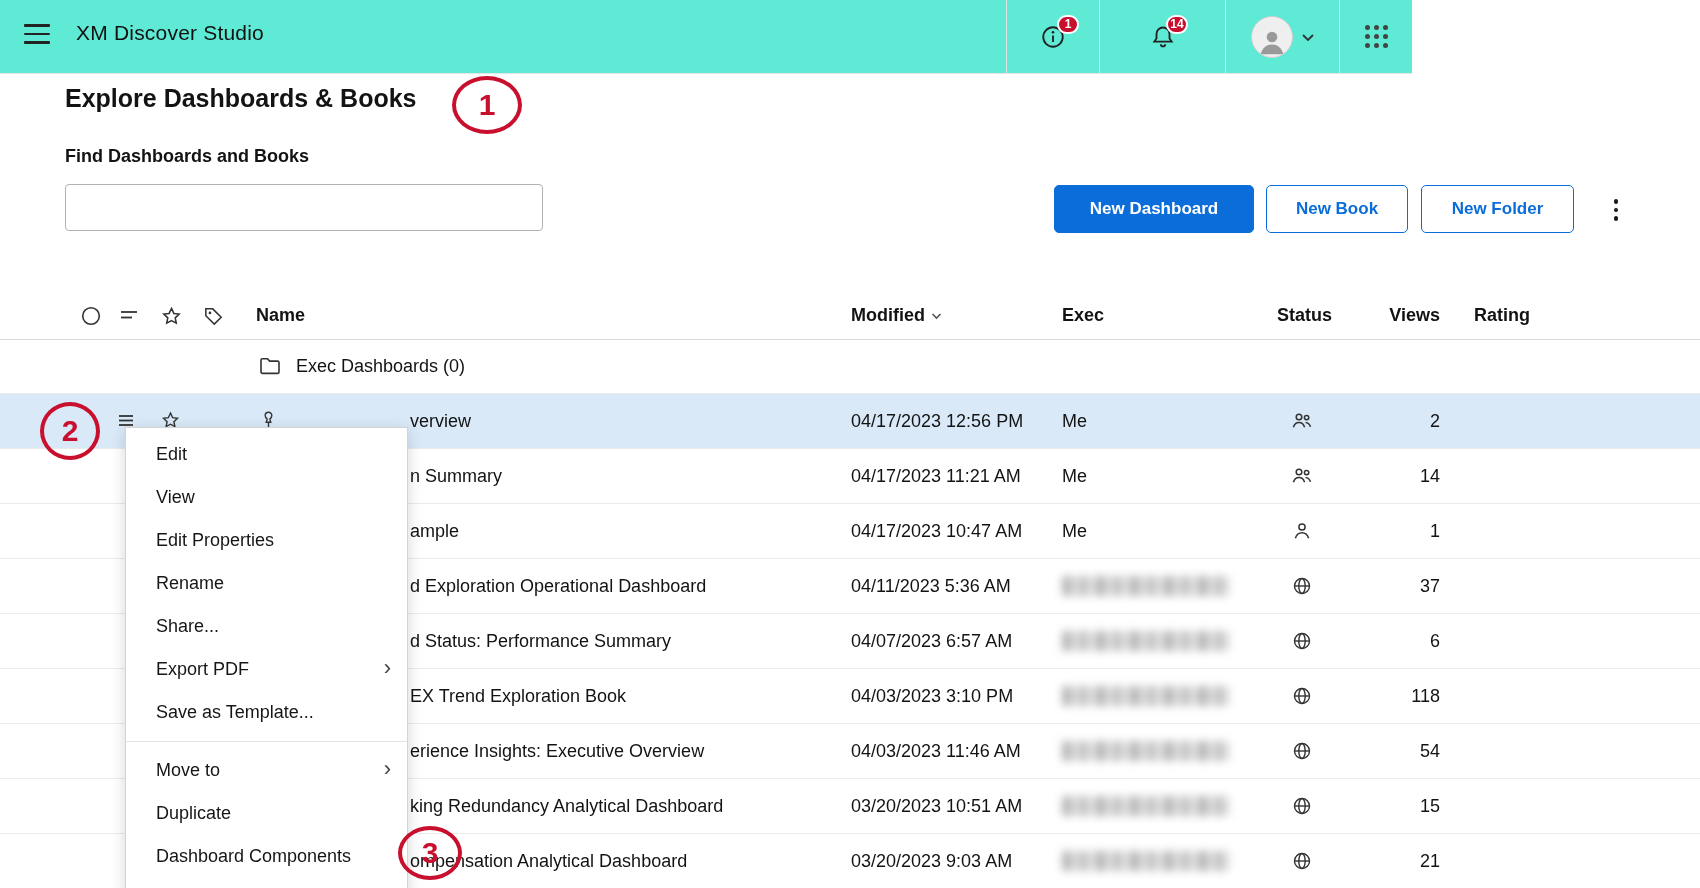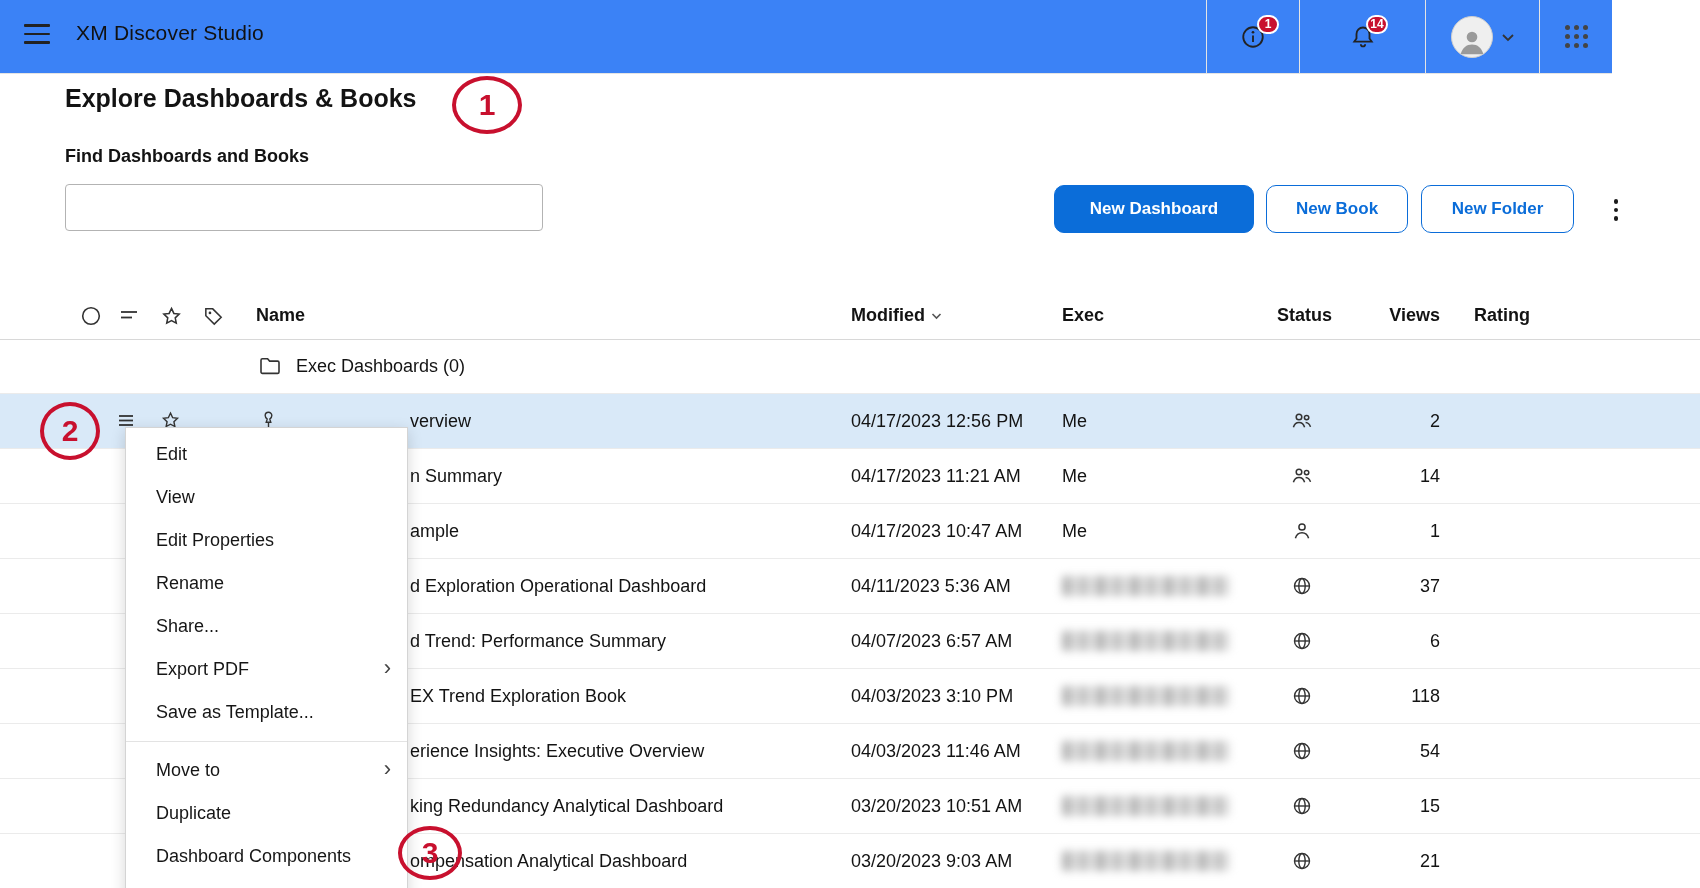--- a/index.html
+++ b/index.html
@@ -7,7 +7,7 @@
   #screen{position:relative;width:1700px;height:888px;overflow:hidden;background:#fff;color:#131313;}
 
   
-  .topbar{position:absolute;left:0;top:0;width:1612px;height:73px;background:#3b82f6;border-bottom:1px solid #e4e4e4;z-index:3;}
+  .topbar{position:absolute;left:0;top:0;width:1412px;height:73px;background:#5eead4;border-bottom:1px solid #e4e4e4;z-index:3;}
   .hamburger{position:absolute;left:24px;top:24px;width:28px;height:24px;cursor:pointer;}
   .hamburger span{display:block;width:26px;height:2.5px;background:#222;margin:0 0 6px 0;border-radius:1px;}
   .app-title{position:absolute;left:76px;top:21px;font-size:21px;color:#111;letter-spacing:.2px;}

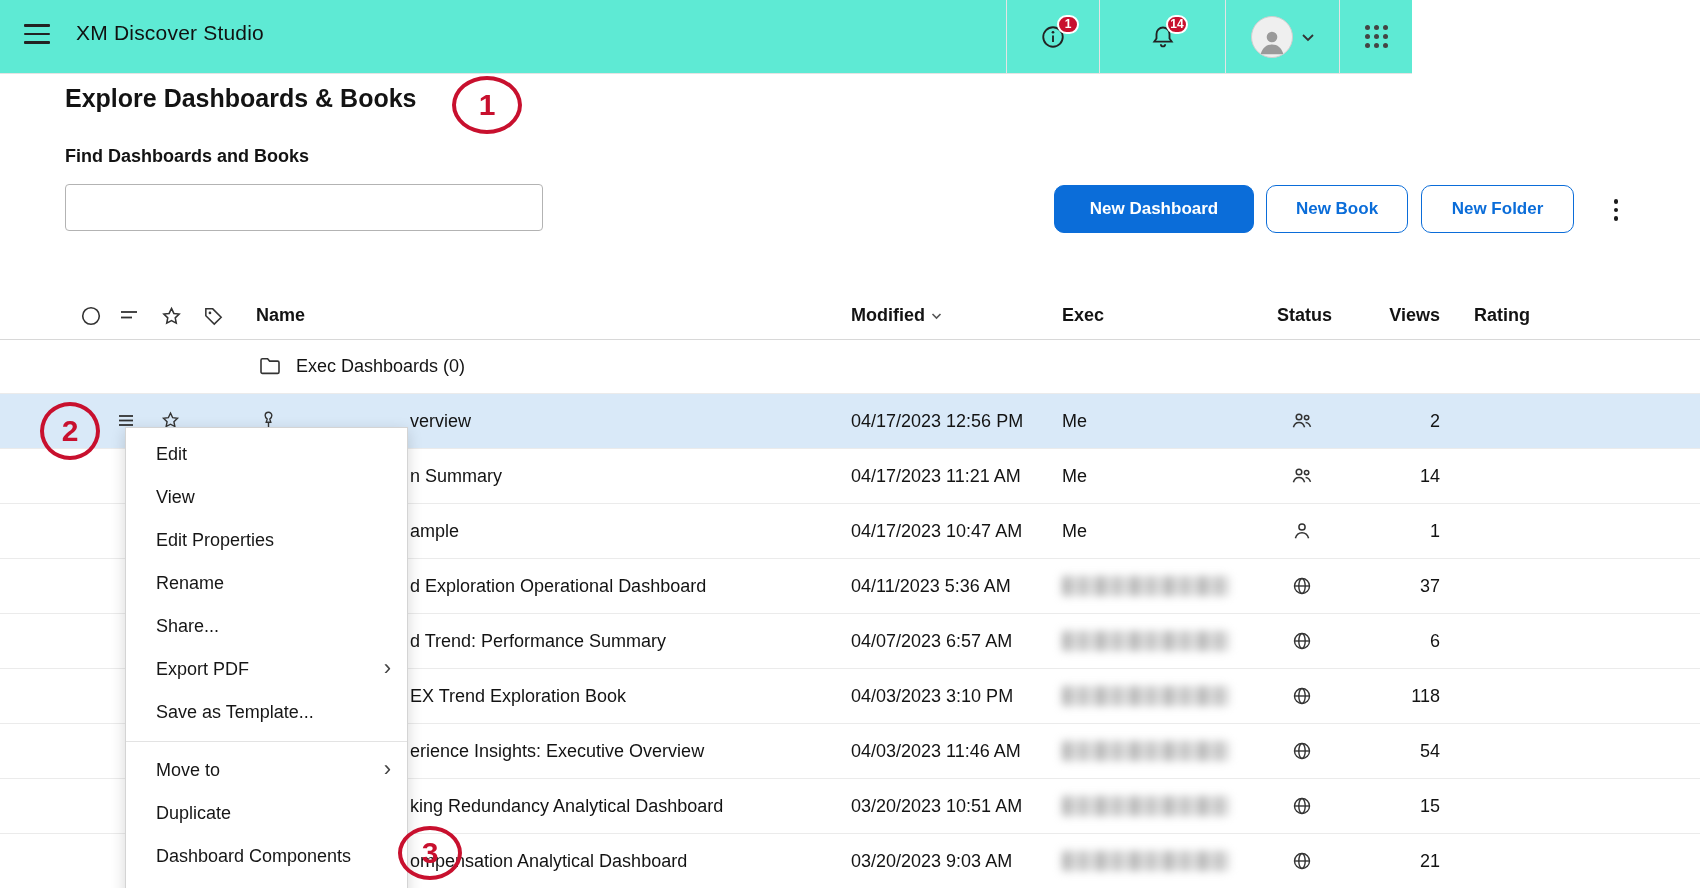--- a/index.html
+++ b/index.html
@@ -29,7 +29,7 @@
   .page-title{position:absolute;left:65px;top:84px;font-size:25px;font-weight:bold;color:#131313;}
   .find-label{position:absolute;left:65px;top:146px;font-size:18px;font-weight:bold;color:#131313;}
   .search-input{position:absolute;left:65px;top:184px;width:478px;height:47px;border:1px solid #b3b3b3;border-radius:4px;box-sizing:border-box;font-size:17px;padding:0 12px;outline:none;font-family:"Liberation Sans",sans-serif;}
-  .btn{position:absolute;top:185px;height:48px;border-radius:10px;font-size:17px;font-weight:bold;display:flex;align-items:center;justify-content:center;cursor:pointer;box-sizing:border-box;font-family:"Liberation Sans",sans-serif;}
+  .btn{position:absolute;top:185px;height:48px;border-radius:5px;font-size:17px;font-weight:bold;display:flex;align-items:center;justify-content:center;cursor:pointer;box-sizing:border-box;font-family:"Liberation Sans",sans-serif;}
   .btn.primary{left:1054px;width:200px;background:var(--accent);color:#fff;border:1px solid var(--accent);}
   .btn.outline{background:#fff;color:var(--accent);border:1px solid var(--accent);}
   .btn.new-book{left:1266px;width:142px;}

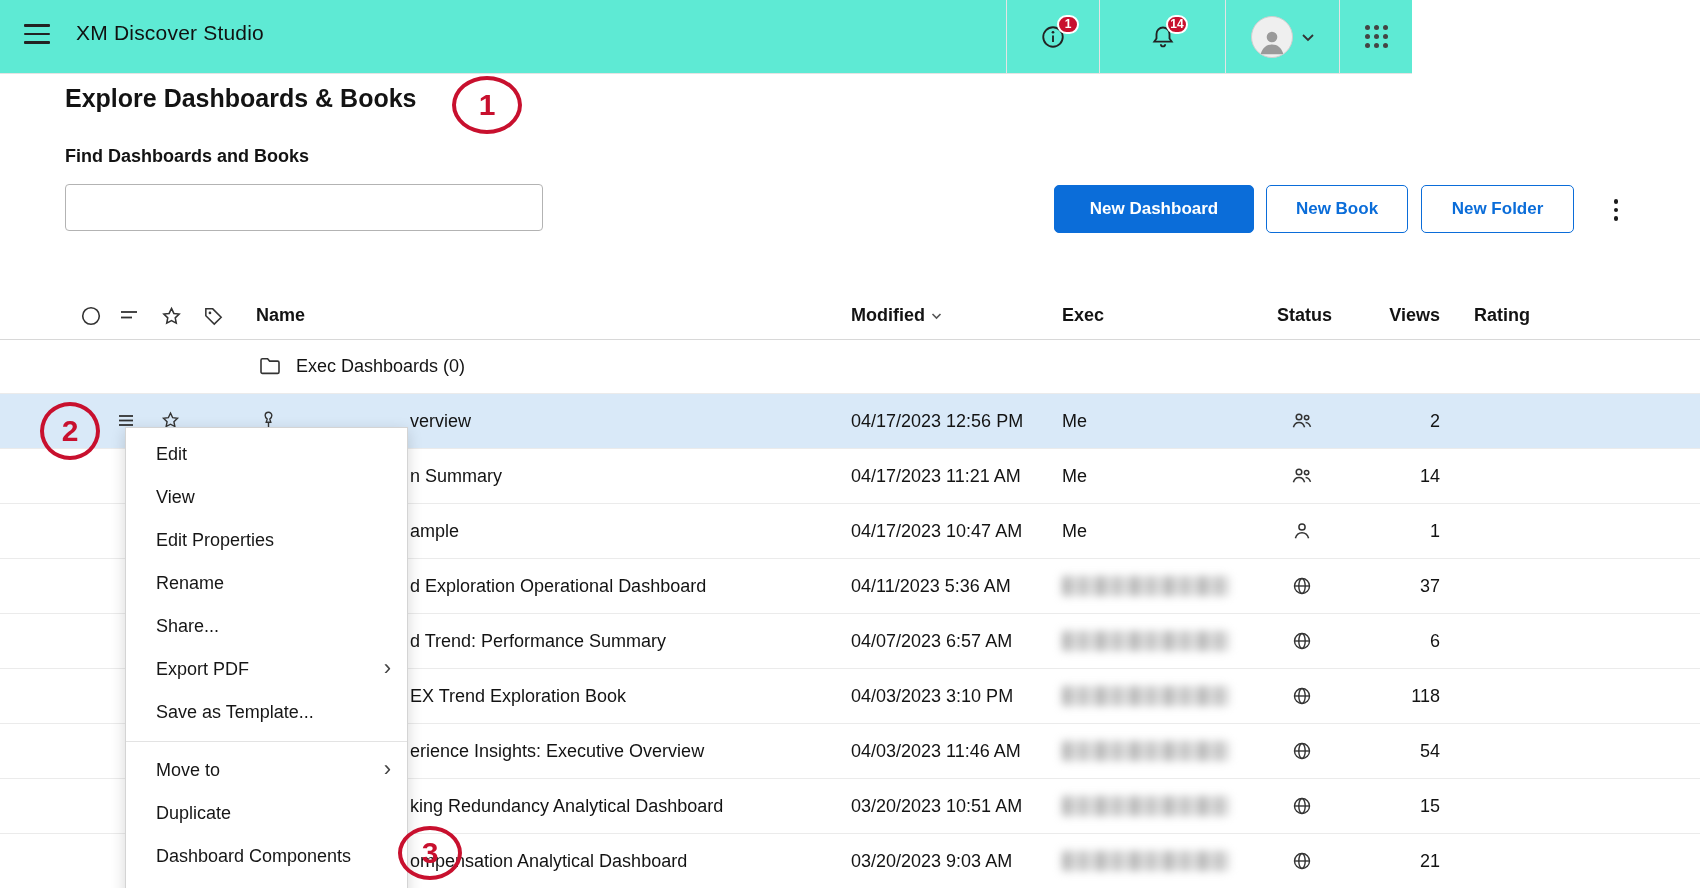--- a/index.html
+++ b/index.html
@@ -274,7 +274,7 @@
         <span class="cell views">37</span>
       </div>
       <div class="trow">
-        <span class="cell name">d Trend: Performance Summary</span>
+        <span class="cell name">d Status: Performance Summary</span>
         <span class="cell mod">04/07/2023 6:57 AM</span>
         <span class="owner-blur"></span>
         <span class="cell status">

